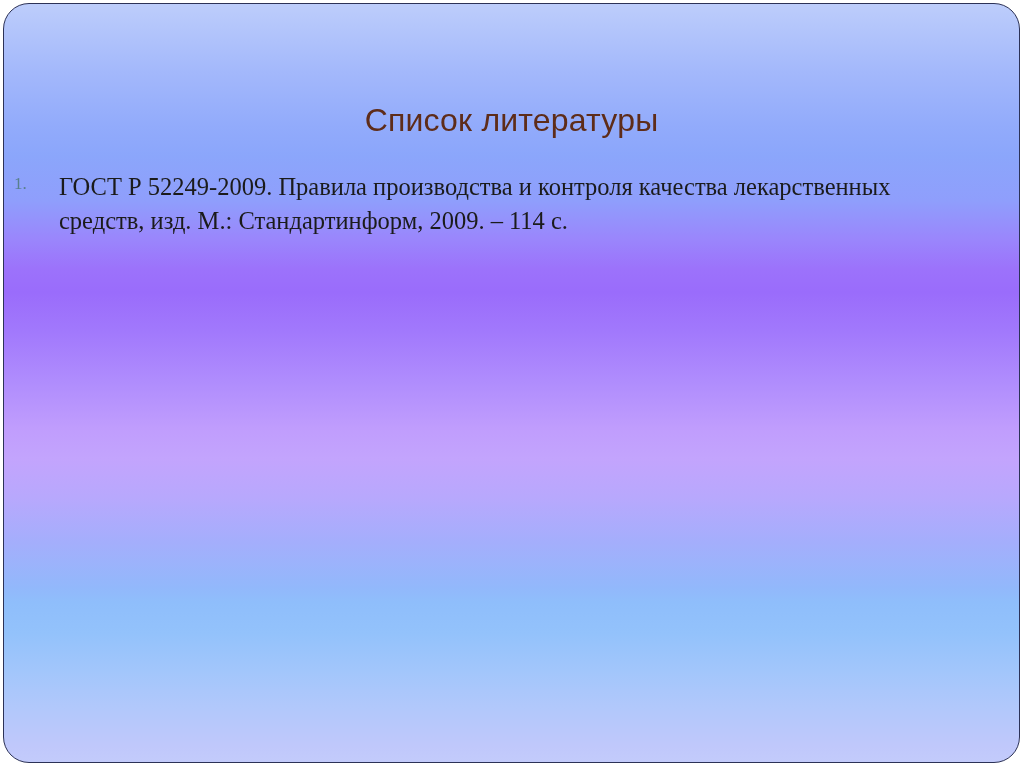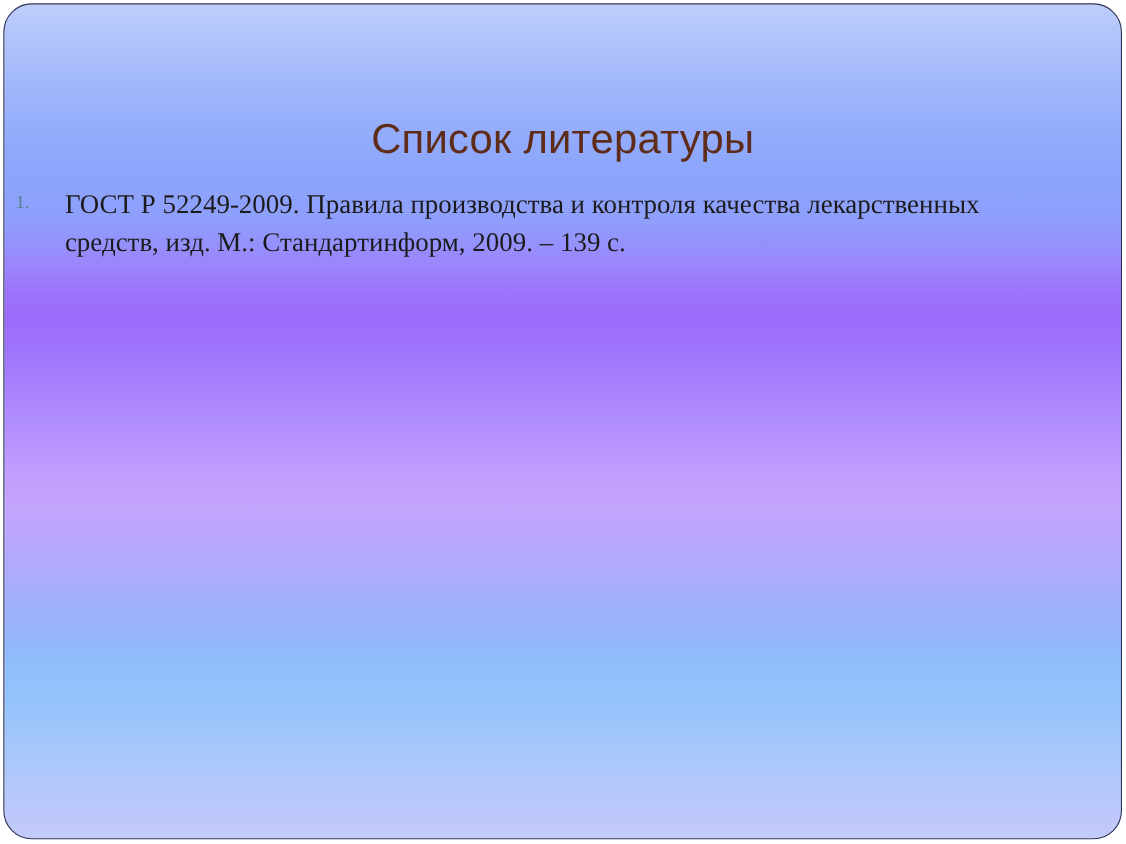--- a/index.html
+++ b/index.html
@@ -71,7 +71,7 @@
     top: 78px;
     text-align: center;
     font-family: "Liberation Sans", sans-serif;
-    font-size: 38px;
+    font-size: 32px;
     font-weight: 400;
     line-height: 1.1;
     letter-spacing: 0.2px;

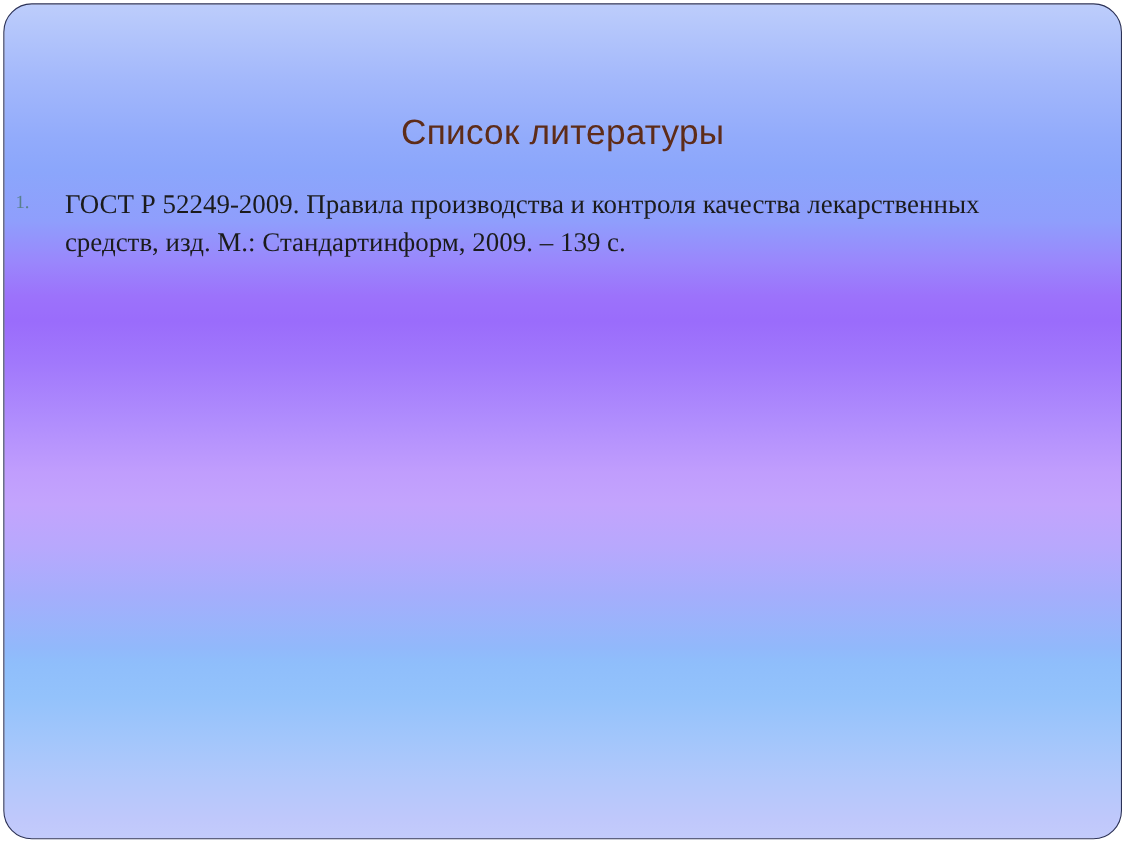--- a/index.html
+++ b/index.html
@@ -126,7 +126,7 @@
 
       <div class="list-item">
         <span class="list-marker">1.</span>
-        <span class="list-text">ГОСТ Р 52249-2009. Правила производства и контроля качества лекарственных средств, изд. М.: Стандартинформ, 2009. – 139 с.</span>
+        <span class="list-text">ГОСТ Р 52249-2009. Правила производства и контроля качества лекарственных средств, изд. М.: Стандартинформ, 2009. – 114 с.</span>
       </div>
 
     </div>

